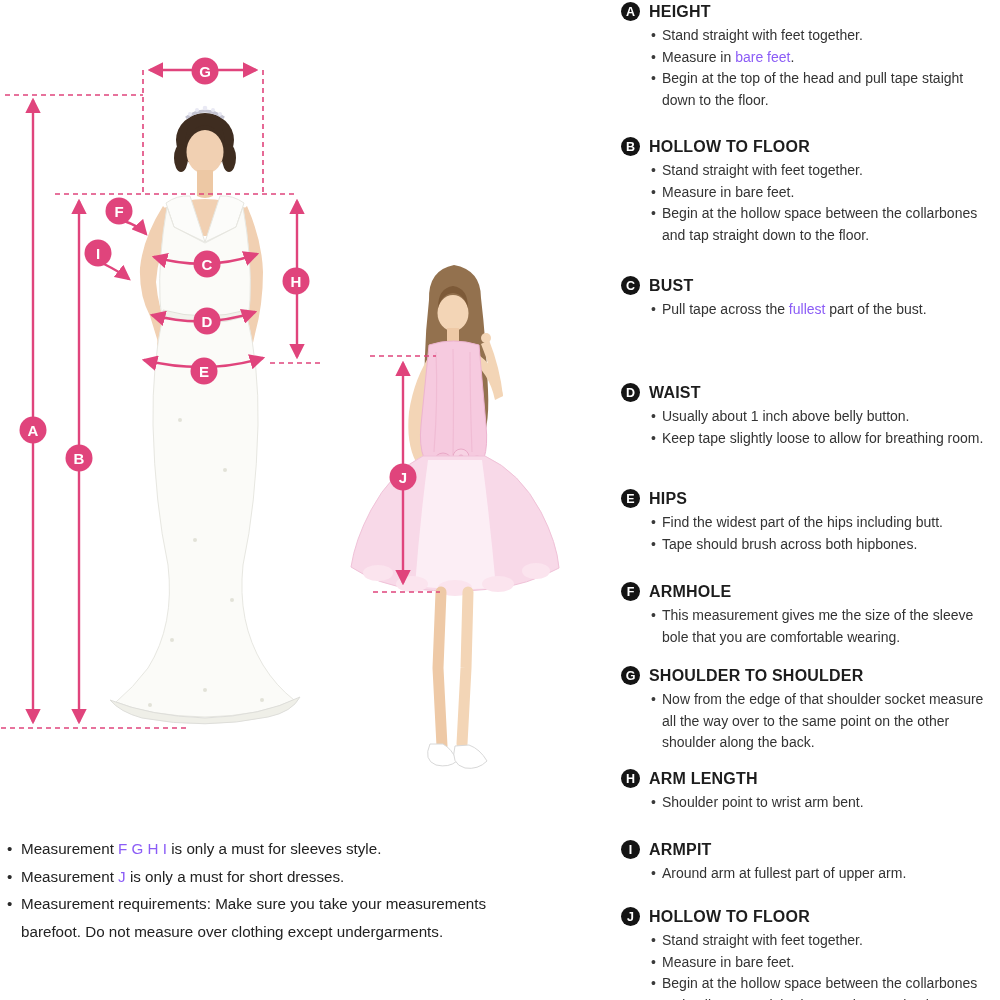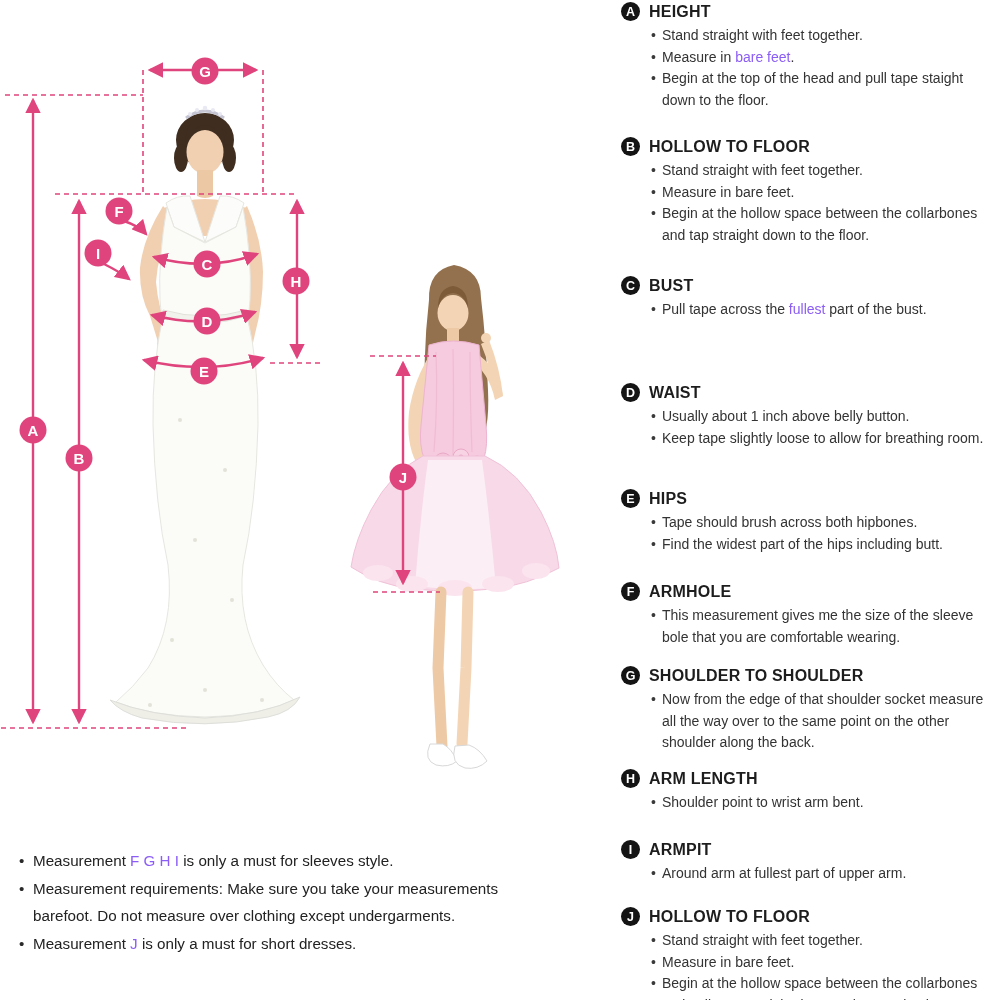--- a/index.html
+++ b/index.html
@@ -231,8 +231,8 @@
       <h3 class="sec-title">HIPS</h3>
       </div>
     <ul class="bullets">
+      <li><span>Find the widest part of the hips including butt.</span><span class="pink"></span><span></span></li>
       <li><span>Tape should brush across both hipbones.</span><span class="pink"></span><span></span></li>
-      <li><span>Find the widest part of the hips including butt.</span><span class="pink"></span><span></span></li>
     </ul>
   </div>
 

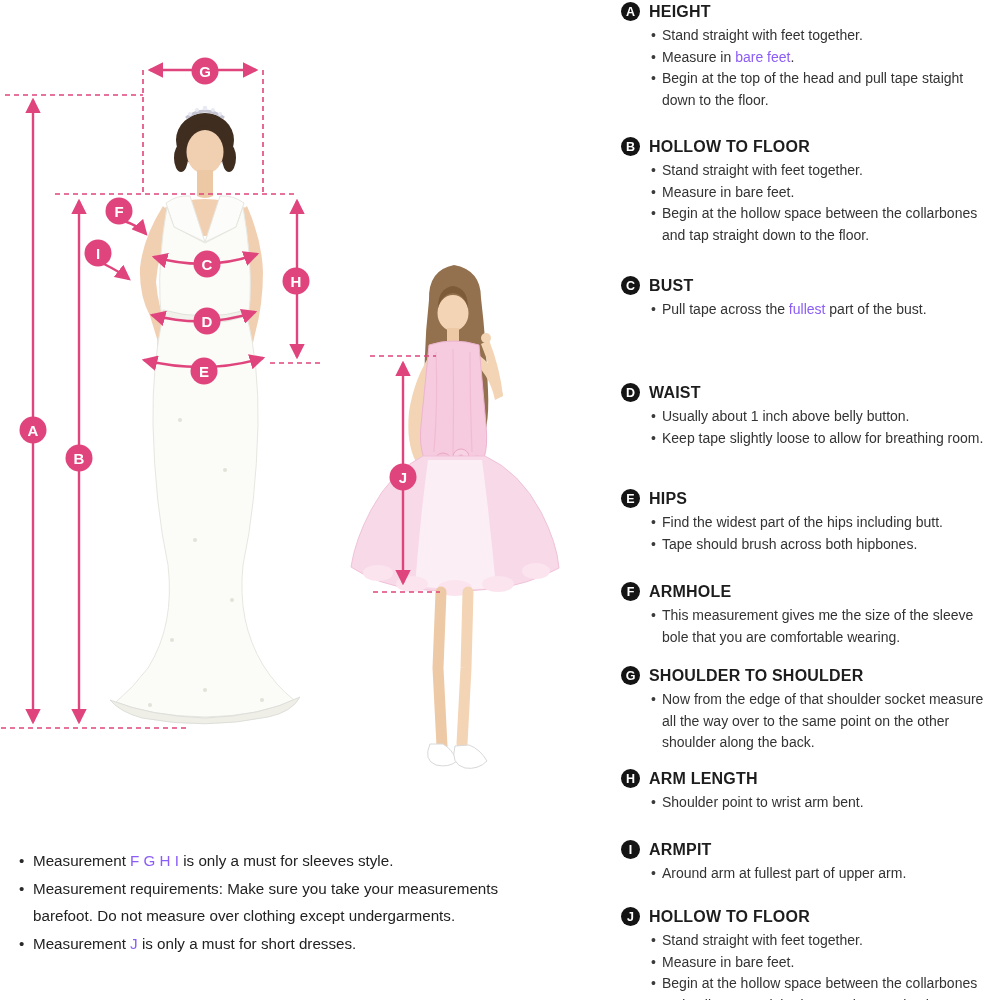--- a/index.html
+++ b/index.html
@@ -17,7 +17,7 @@
   .pink { color:#8b5cf6; }
 
   
-  .notes { position:absolute; left:3px; top:831px; width:514px; margin:16px; padding:0; list-style:none; }
+  .notes { position:absolute; left:3px; top:831px; width:514px; margin:4px; padding:0; list-style:none; }
   .notes li { position:relative; padding-left:14px; font-size:15.2px; line-height:27.5px; color:#222; }
   .notes li::before { content:"\2022"; position:absolute; left:0; top:0; color:#2a2a2a; }
 

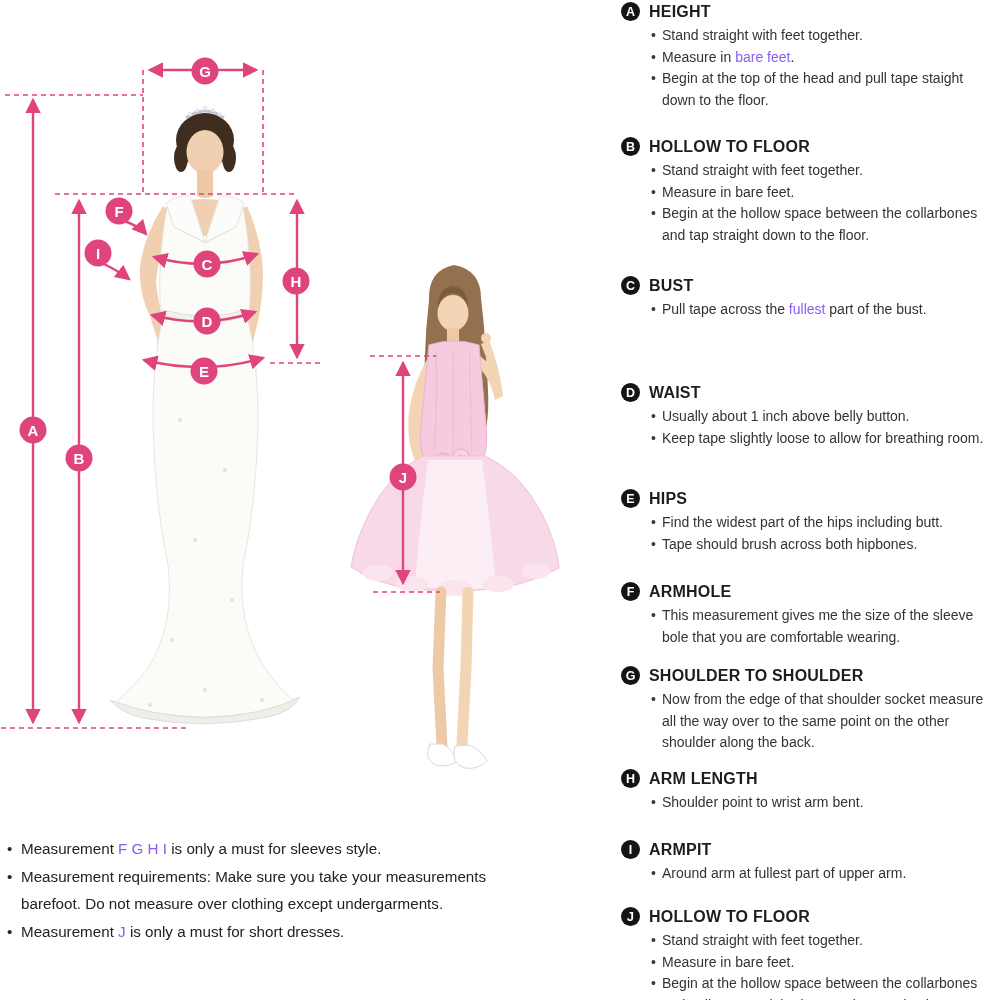--- a/index.html
+++ b/index.html
@@ -290,8 +290,8 @@
 
   <ul class="notes">
     <li><span>Measurement </span><span class="pink">F G H I</span><span> is only a must for sleeves style.</span></li>
+    <li><span>Measurement </span><span class="pink">J</span><span> is only a must for short dresses.</span></li>
     <li><span>Measurement requirements: Make sure you take your measurements barefoot. Do not measure over clothing except undergarments.</span><span class="pink"></span><span></span></li>
-    <li><span>Measurement </span><span class="pink">J</span><span> is only a must for short dresses.</span></li>
   </ul>
 
 </div>

